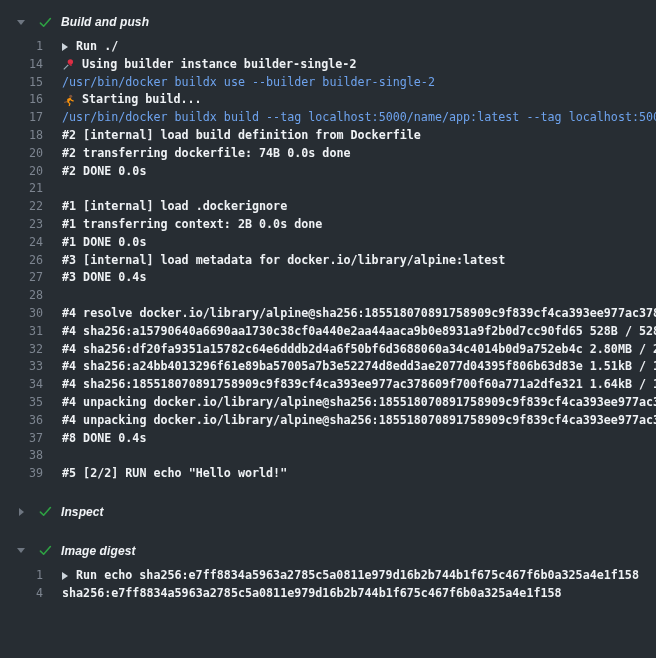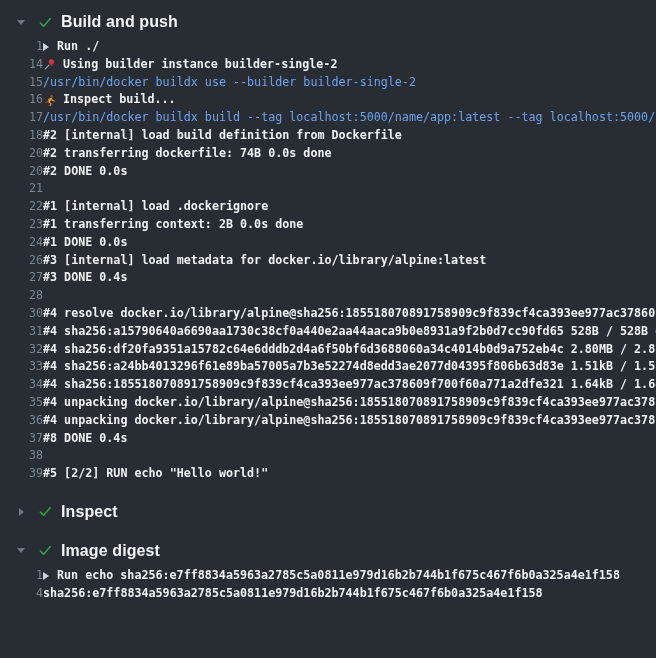--- a/index.html
+++ b/index.html
@@ -24,7 +24,7 @@
   .check{width:15px;height:15px;margin-right:8px;flex:none;color:var(--success-green);display:flex;align-items:center;}
   .check svg{display:block;}
   .section-title{
-    color:var(--title-text);font-size:16px;font-weight:700;letter-spacing:.1px;white-space:nowrap;
+    color:var(--title-text);font-size:12px;font-weight:700;letter-spacing:.1px;white-space:nowrap;font-style:italic;
   }
   .section-body{padding:2px 0 4px;}
   .log-line{

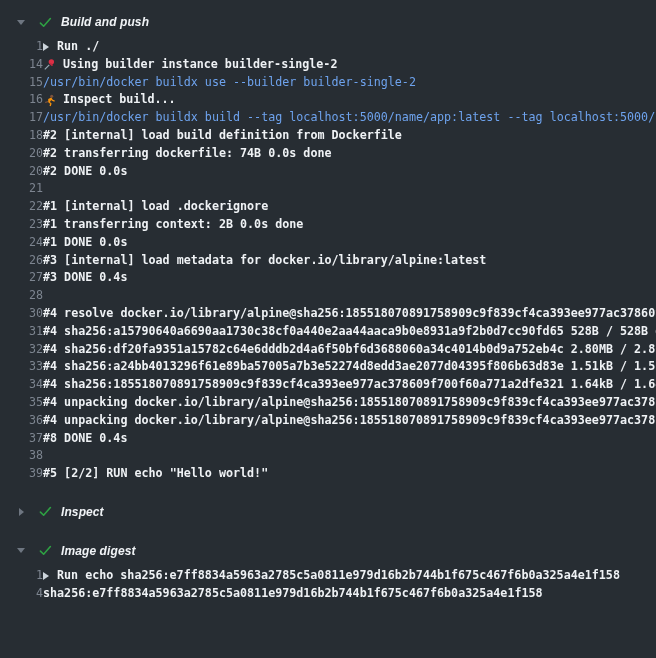--- a/index.html
+++ b/index.html
@@ -36,7 +36,7 @@
     flex:0 0 43px;text-align:right;color:var(--line-number);white-space:pre;cursor:pointer;
   }
   .line-text{
-    flex:1;display:flex;align-items:center;overflow:hidden;
+    margin-left:19px;flex:1;display:flex;align-items:center;overflow:hidden;
     color:var(--log-text);
   }
   .line-text .t{white-space:pre;flex:none;font-weight:bold;}

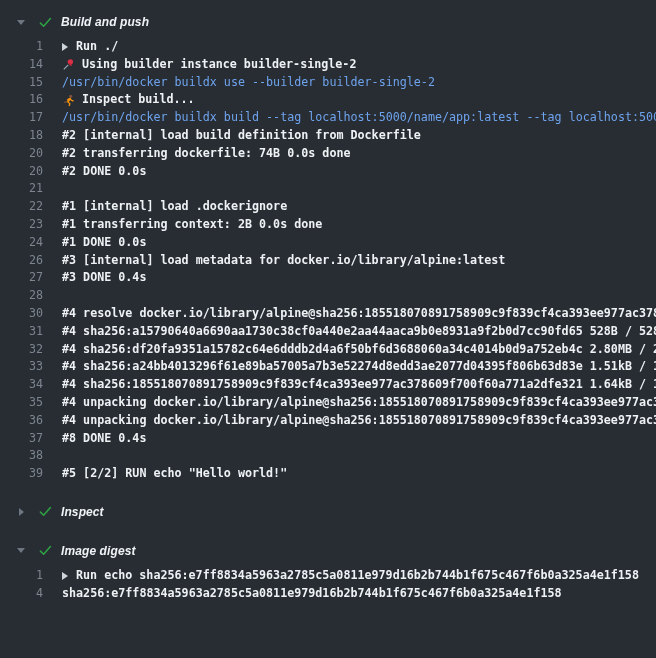--- a/index.html
+++ b/index.html
@@ -107,7 +107,7 @@
                 <path d="M7.4 11.5l-3 3-1.1-1 2.7-2.8z" fill="#292f33"></path>
               </svg>
             </span>
-            <span class="t">Inspect build...</span>
+            <span class="t">Starting build...</span>
           </span>
   </div>
 

